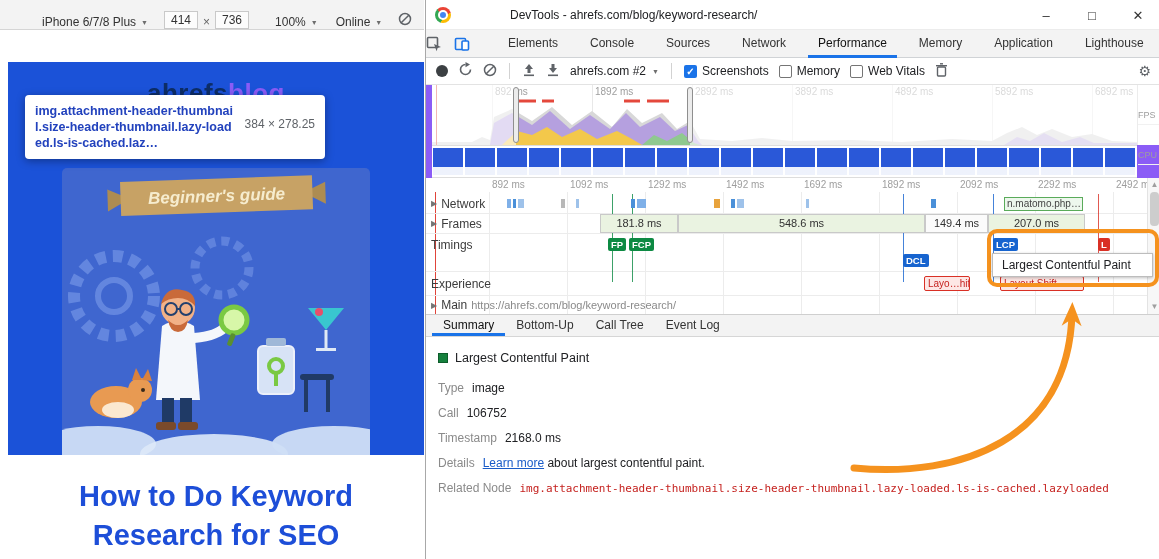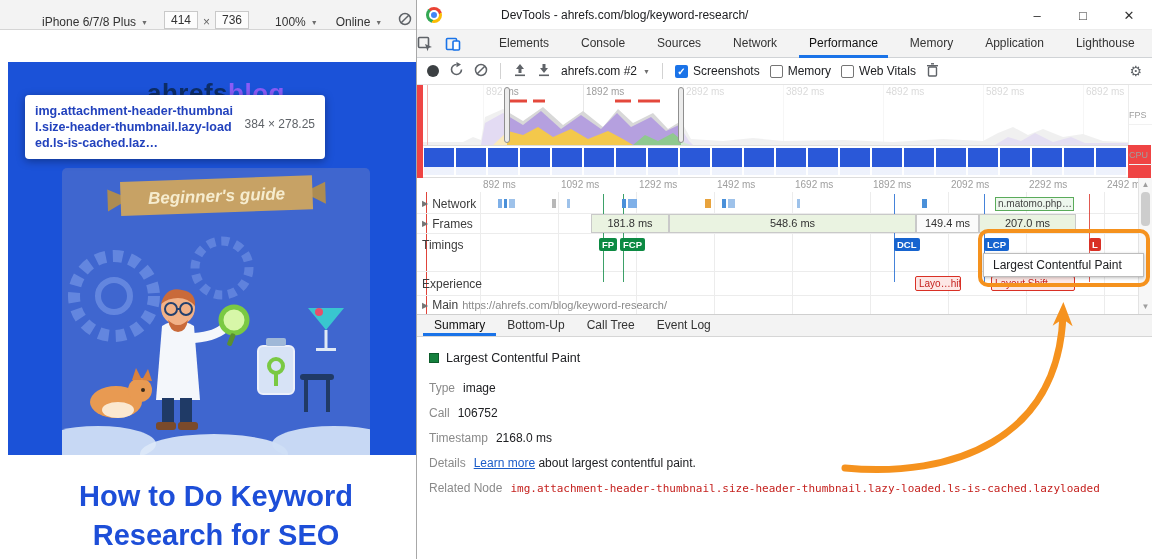--- a/index.html
+++ b/index.html
@@ -29,7 +29,7 @@
   #page-footer .t { font-size:29px; font-weight:bold; color:#1d4ed8; line-height:39px; }
 
   
-  #devtools { position:absolute; left:416px; top:0; width:735px; height:559px; background:#ef4444; border-left:1px solid #a8a8a8; }
+  #devtools { position:absolute; left:425px; top:0; width:735px; height:559px; background:#8b5cf6; border-left:1px solid #a8a8a8; }
 
   #titlebar { position:absolute; left:0; top:0; width:735px; height:30px; background:#fff; border-bottom:1px solid #ececec; }
   .chrome-icon { position:absolute; left:9px; top:7px; width:16px; height:16px; border-radius:50%; background:conic-gradient(from -45deg,#ea4335 0 33.3%,#fbbc05 33.3% 66.6%,#34a853 66.6% 100%); }

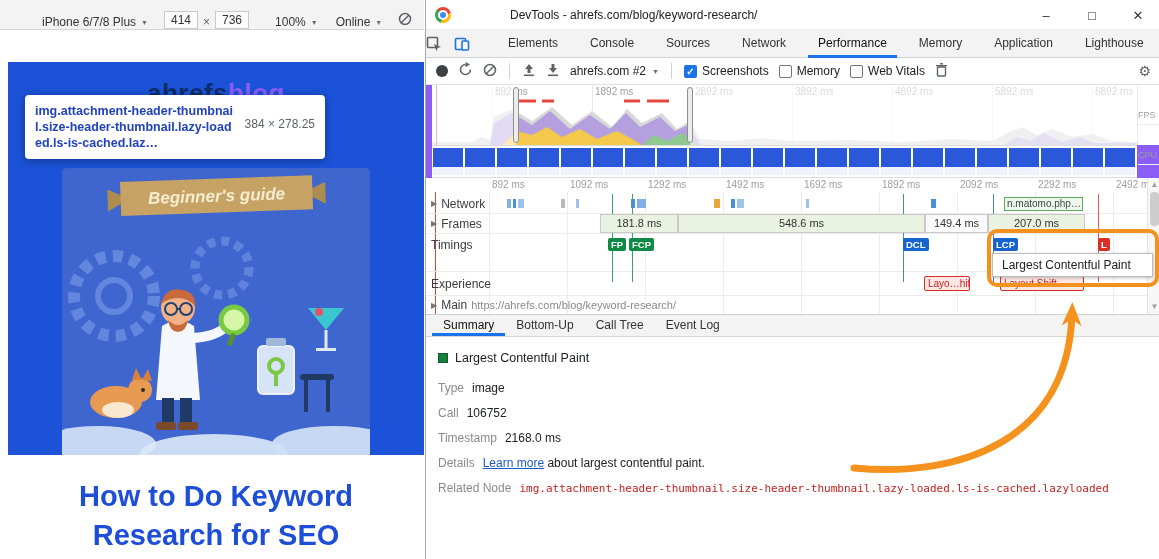--- a/index.html
+++ b/index.html
@@ -420,7 +420,7 @@
         </span>
         <div class="chip" style="left:182px; background:#0d8a43;">FP</div>
         <div class="chip" style="left:203px; background:#0d8a43;">FCP</div>
-        <div class="chip" style="left:477px; background:#1764cf;">DCL</div>
+        <div class="chip" style="left:477px; background:#1764cf;margin-top:16px;">DCL</div>
         <div class="chip" style="left:567px; background:#1764cf;">LCP</div>
         <div class="chip" style="left:672px; background:#d93025;">L</div>
       </div>

